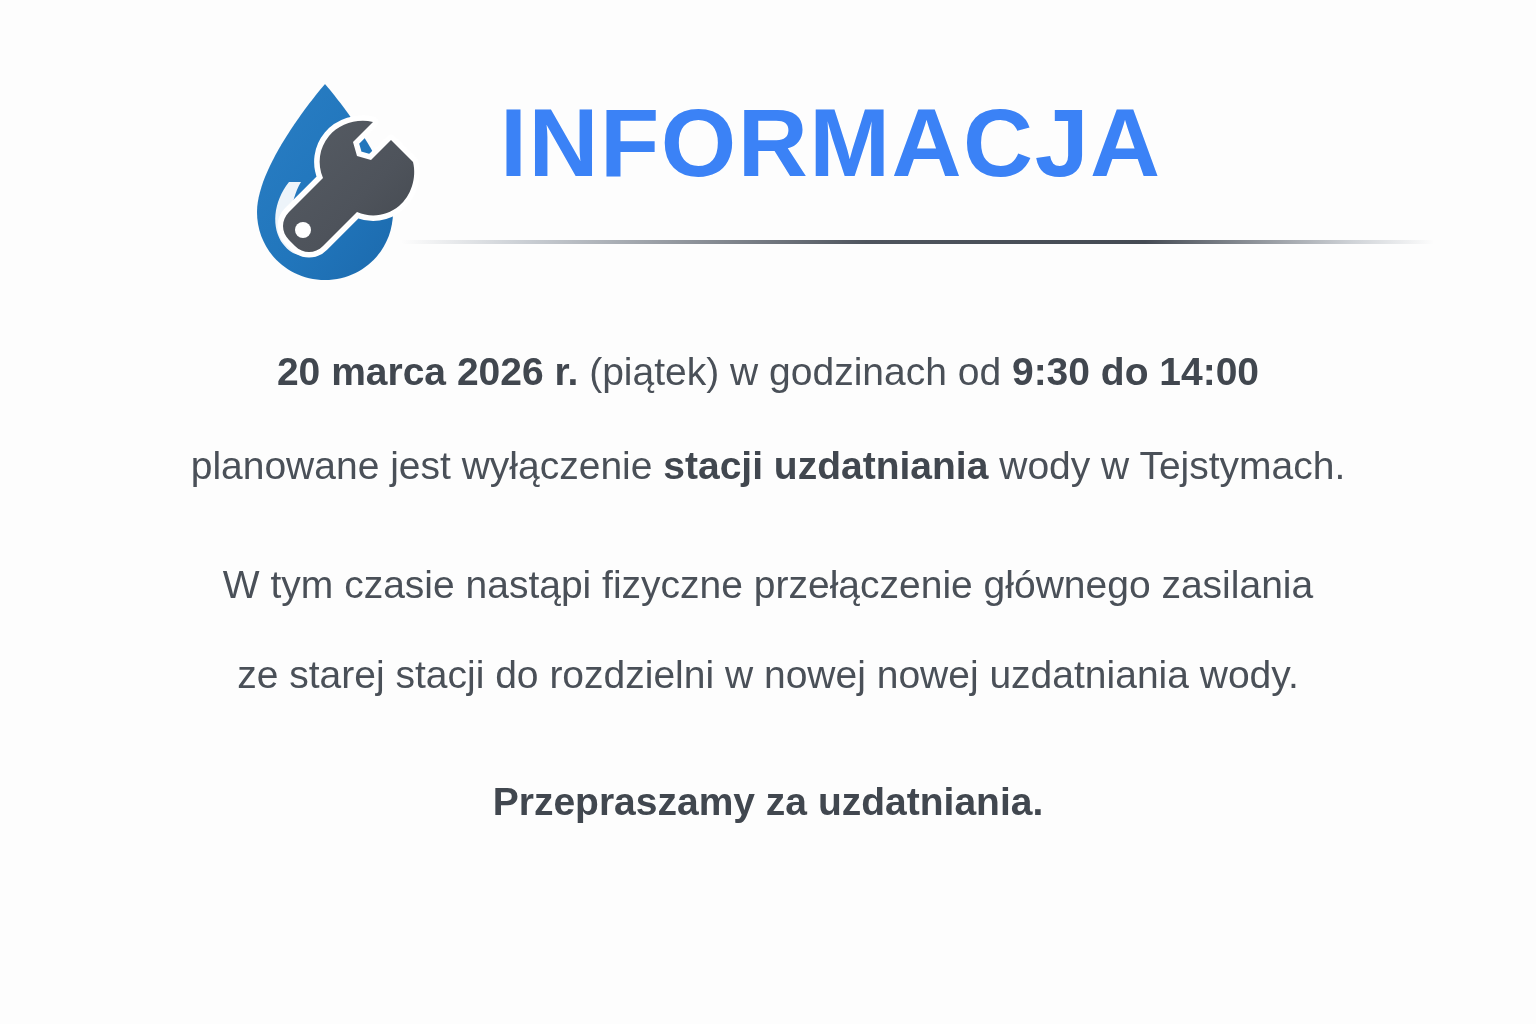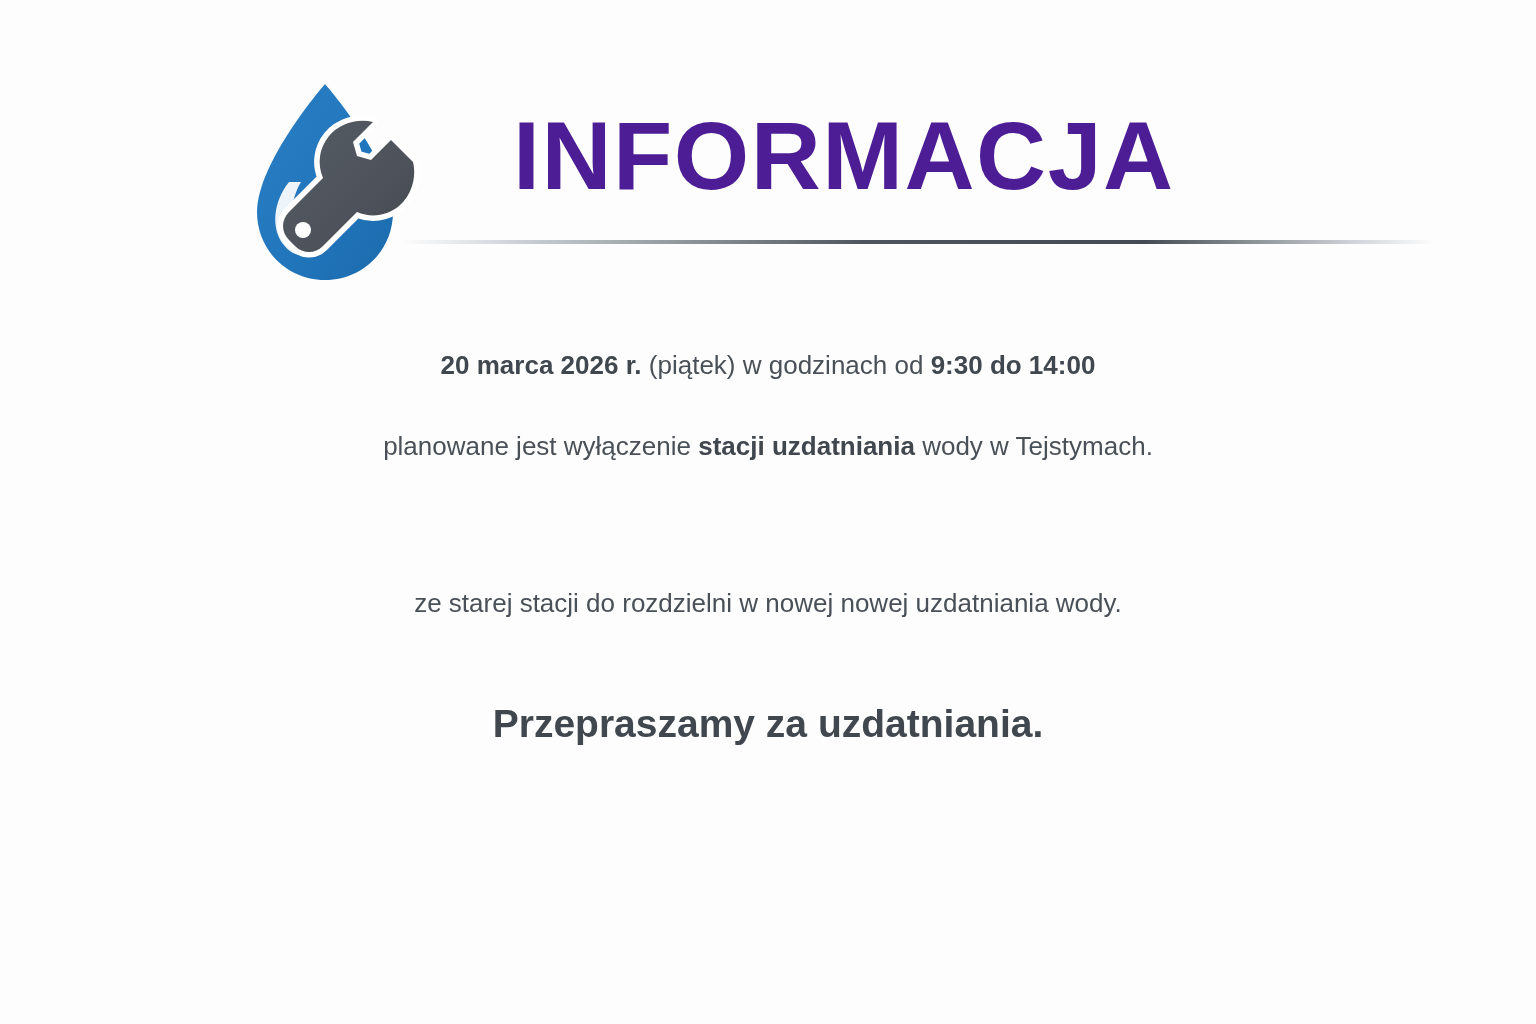--- a/index.html
+++ b/index.html
@@ -61,8 +61,8 @@
     font-weight: 600;
     letter-spacing: 1.5px;
     line-height: 1.06;
-    color: #4c1d95;
-    margin: 13px;
+    color: #3b82f6;
+    margin: 0;
     padding: 0;
     white-space: nowrap;
     text-shadow: 0 1px 0 rgba(255,255,255,0.6);

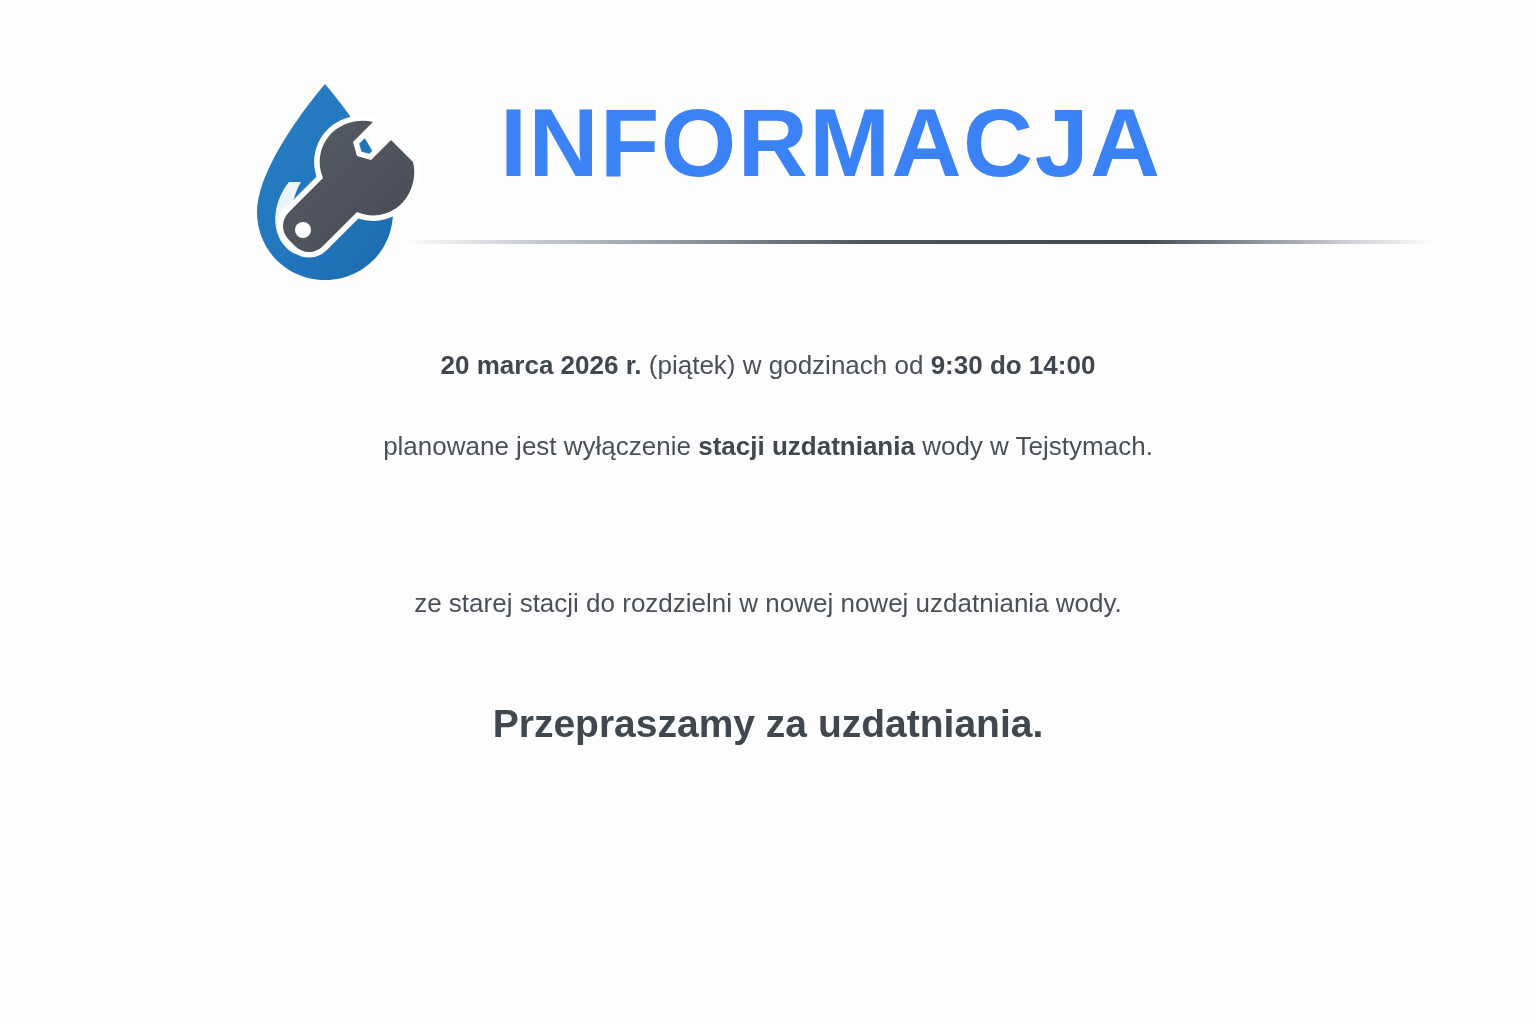--- a/index.html
+++ b/index.html
@@ -96,7 +96,7 @@
   .para {
     margin: 0;
     padding: 0;
-    font-size: 26px;
+    font-size: 39px;
     line-height: 1.0;
     color: #4a5058;
     font-weight: 400;

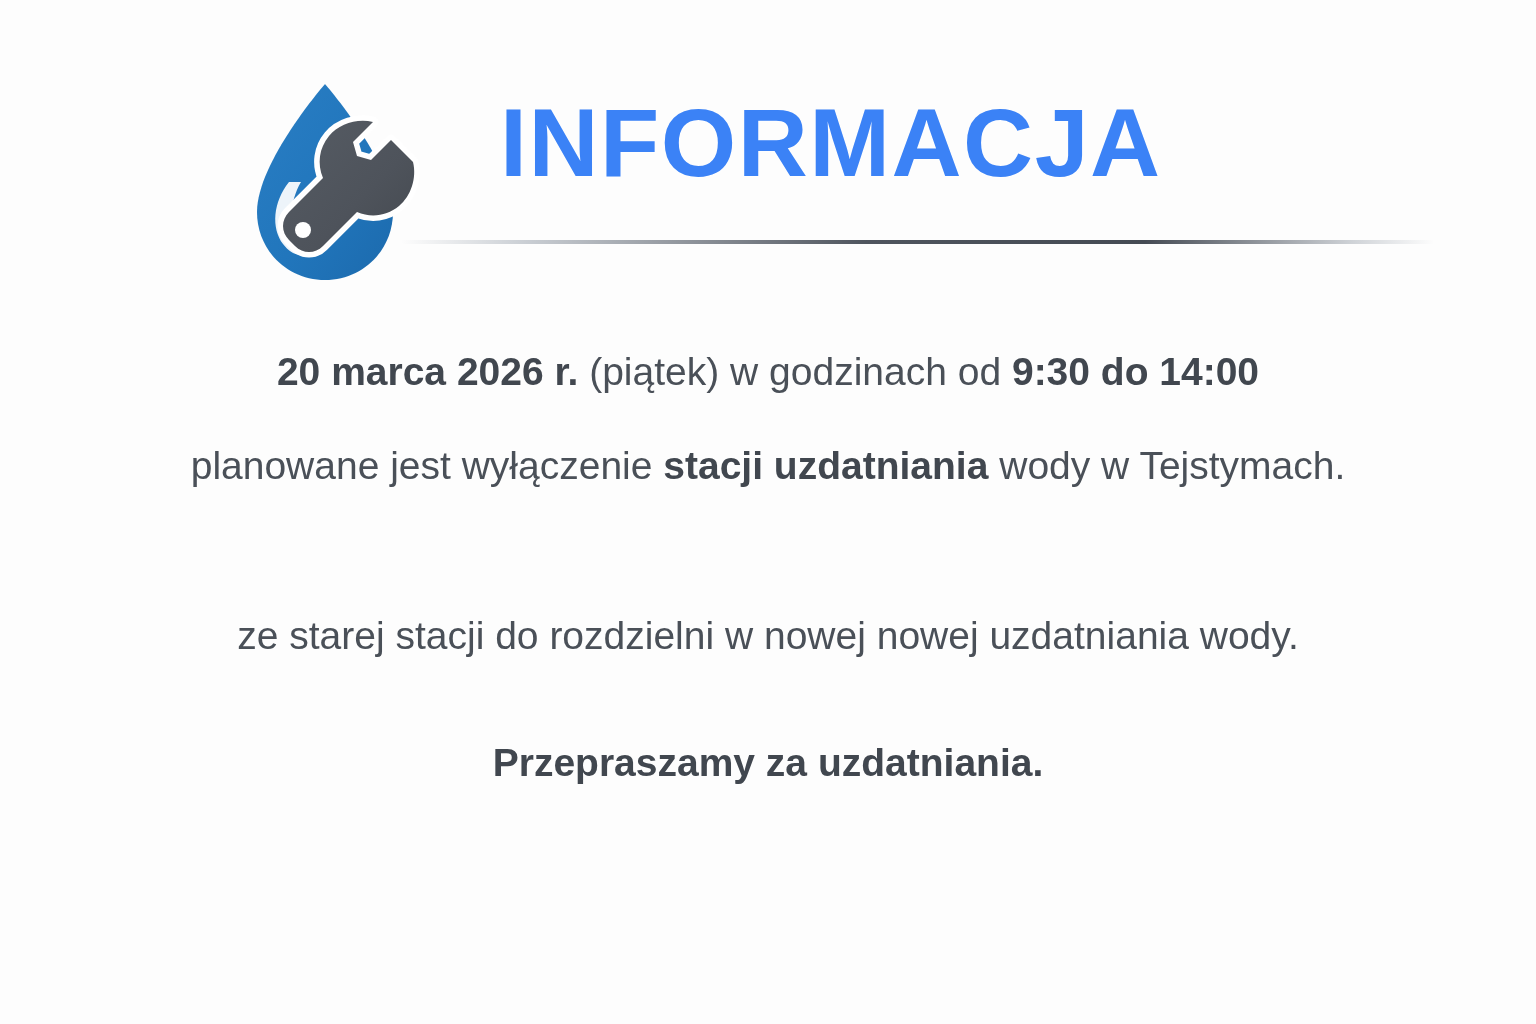--- a/index.html
+++ b/index.html
@@ -214,6 +214,7 @@
 
     <div class="block-gap"></div>
 
+    <div class="para">W tym czasie nastąpi fizyczne przełączenie głównego zasilania</div>
 
     <div class="line-gap-sm"></div>
 

